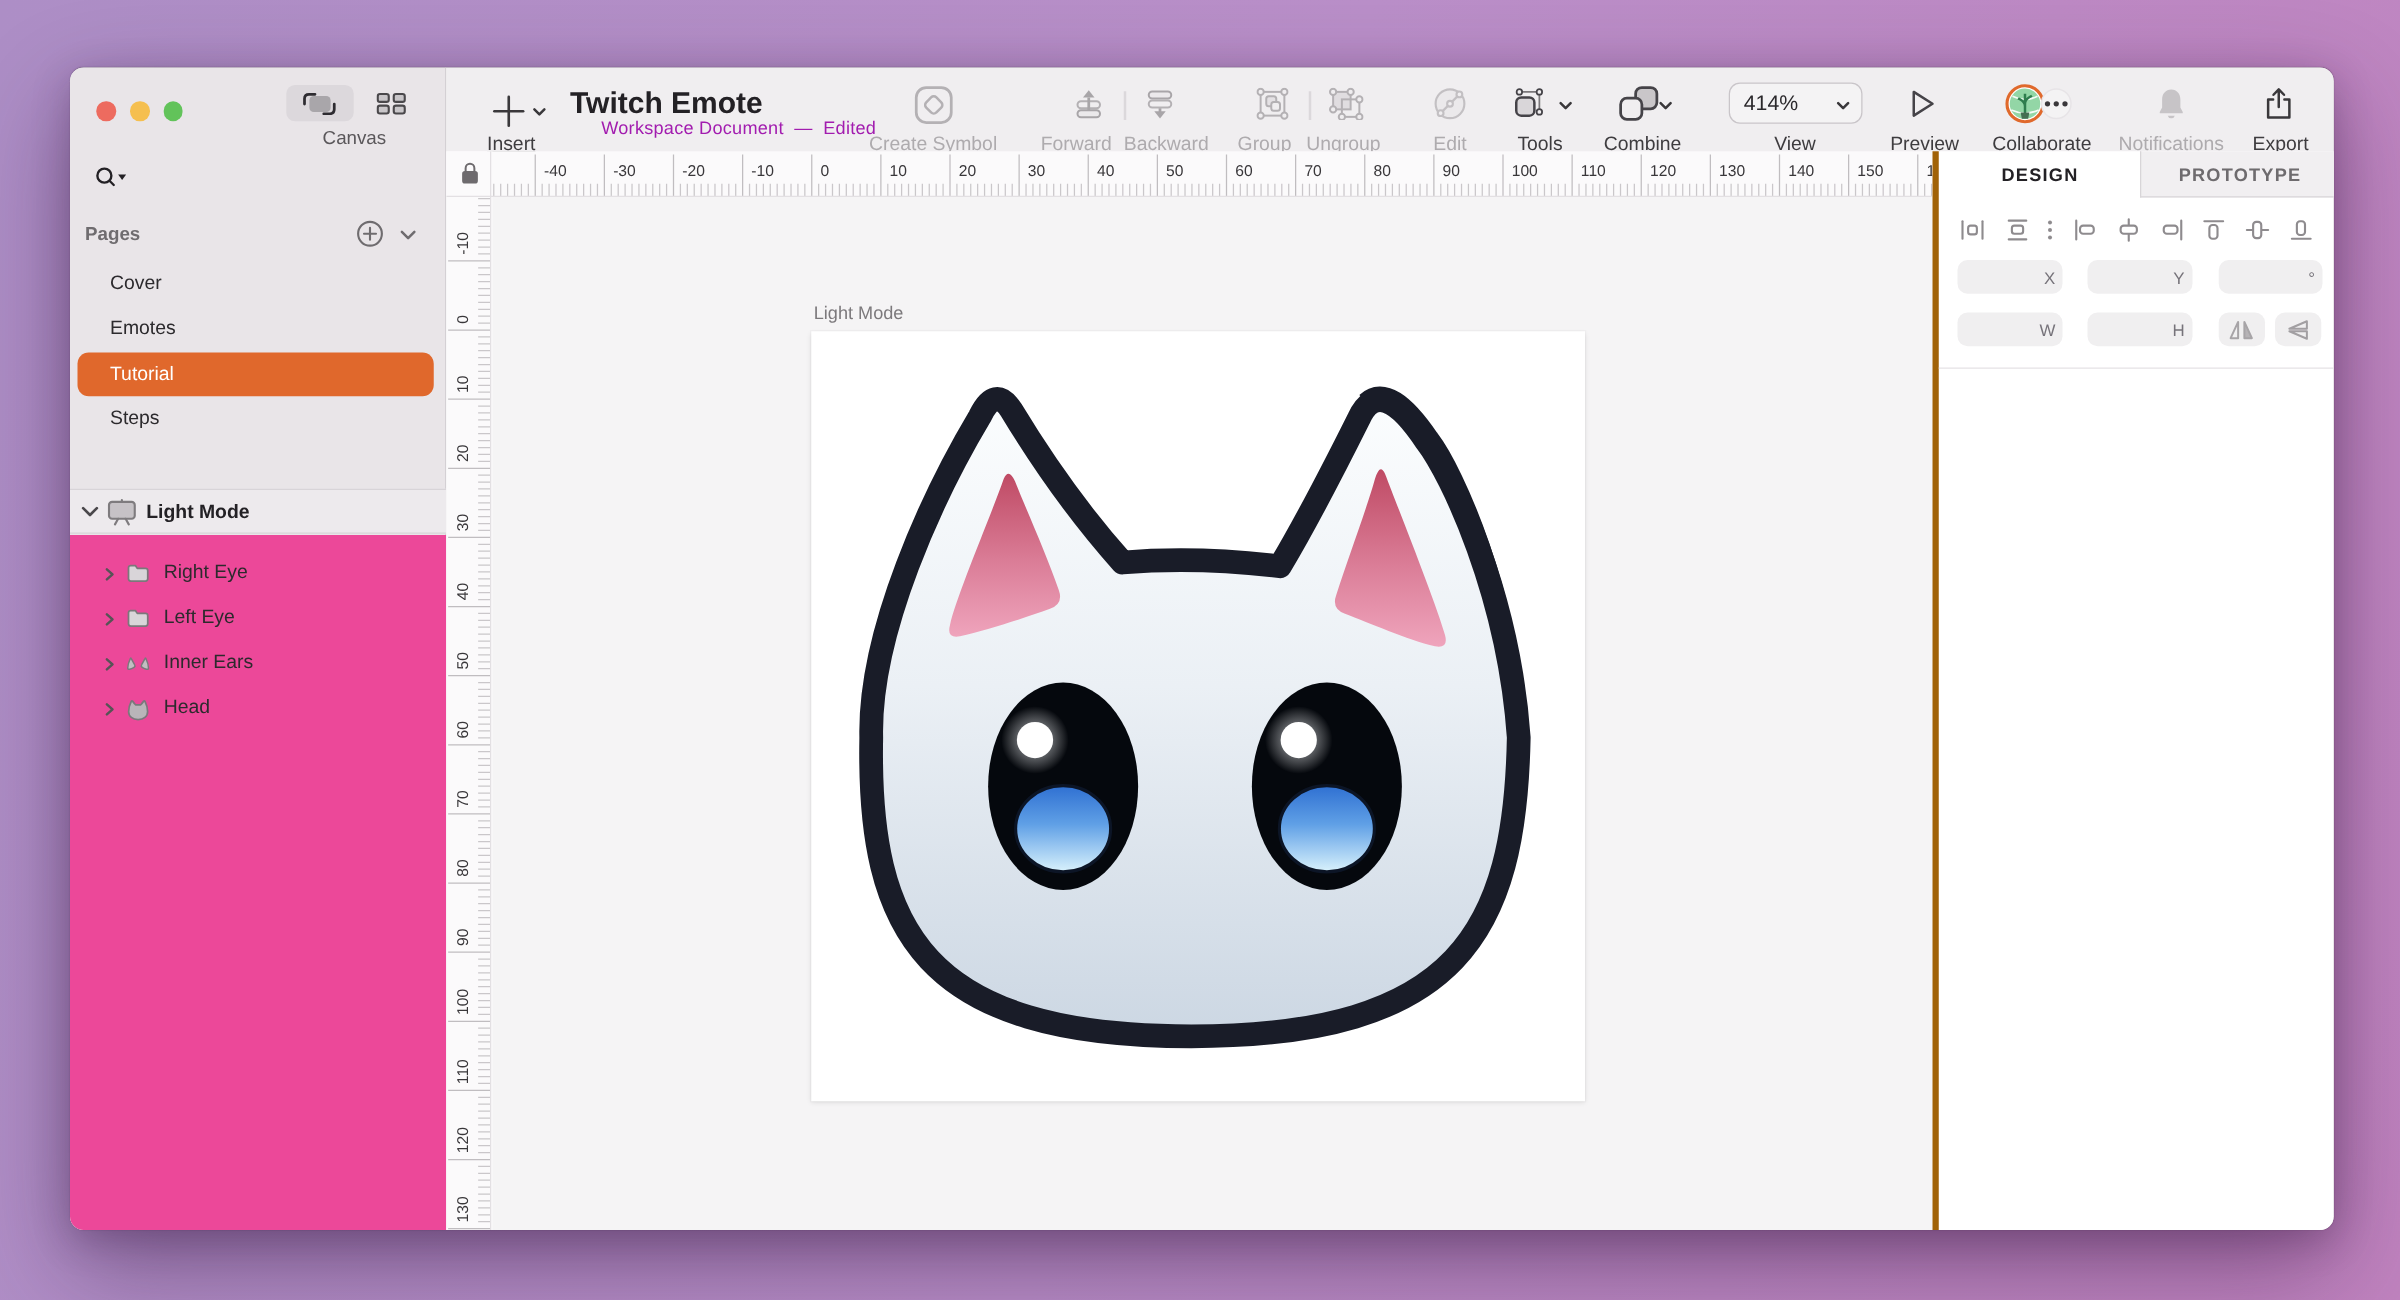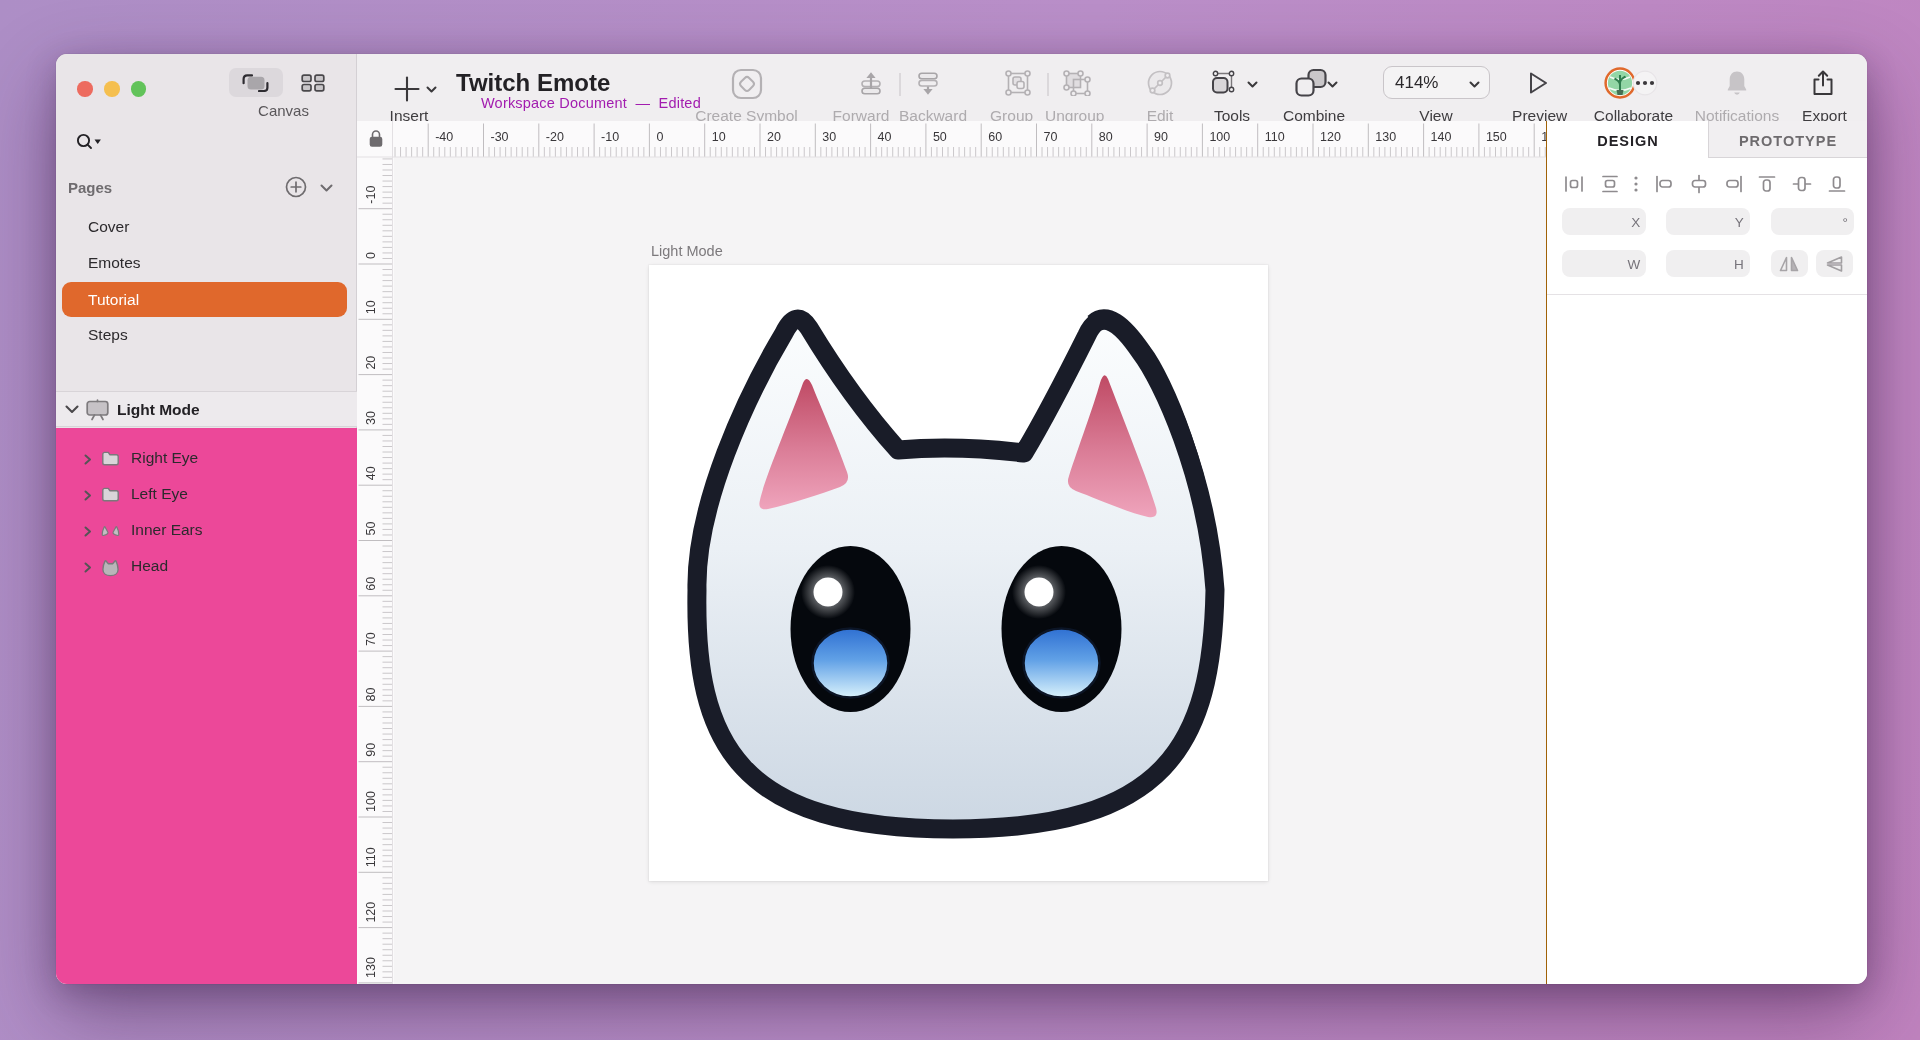--- a/index.html
+++ b/index.html
@@ -38,7 +38,7 @@
   #canvas { position:absolute; left:301px; top:67px; width:1189px; height:863px; background:#f5f4f5; }
   #artboard { position:absolute; left:292px; top:144px; width:619px; height:616px; background:#fff; box-shadow:0 1px 4px rgba(0,0,0,0.10), 0 0 0 1px rgba(0,0,0,0.02); }
   #ab-label { position:absolute; left:294px; top:122.5px; font-size:14.5px; line-height:1; color:#7c797c; }
-  #rpanel { position:absolute; left:1490px; top:67px; width:321px; height:863px; background:#fff; border-left:1px solid #a16207; }
+  #rpanel { position:absolute; left:1490px; top:67px; width:321px; height:863px; background:#fff; border-left:5px solid #a16207; }
   #tab-proto { position:absolute; left:161px; top:0; width:160px; height:37px; background:#f1eff1; border-left:1px solid #d8d5d8; border-bottom:1px solid #d8d5d8; }
   .tabtxt { position:absolute; top:12.6px; font-size:14.5px; line-height:1; font-weight:bold; letter-spacing:1px; transform:translateX(-50%); }
   .field { position:absolute; height:27px; border-radius:8px; background:#f0eff0; }

